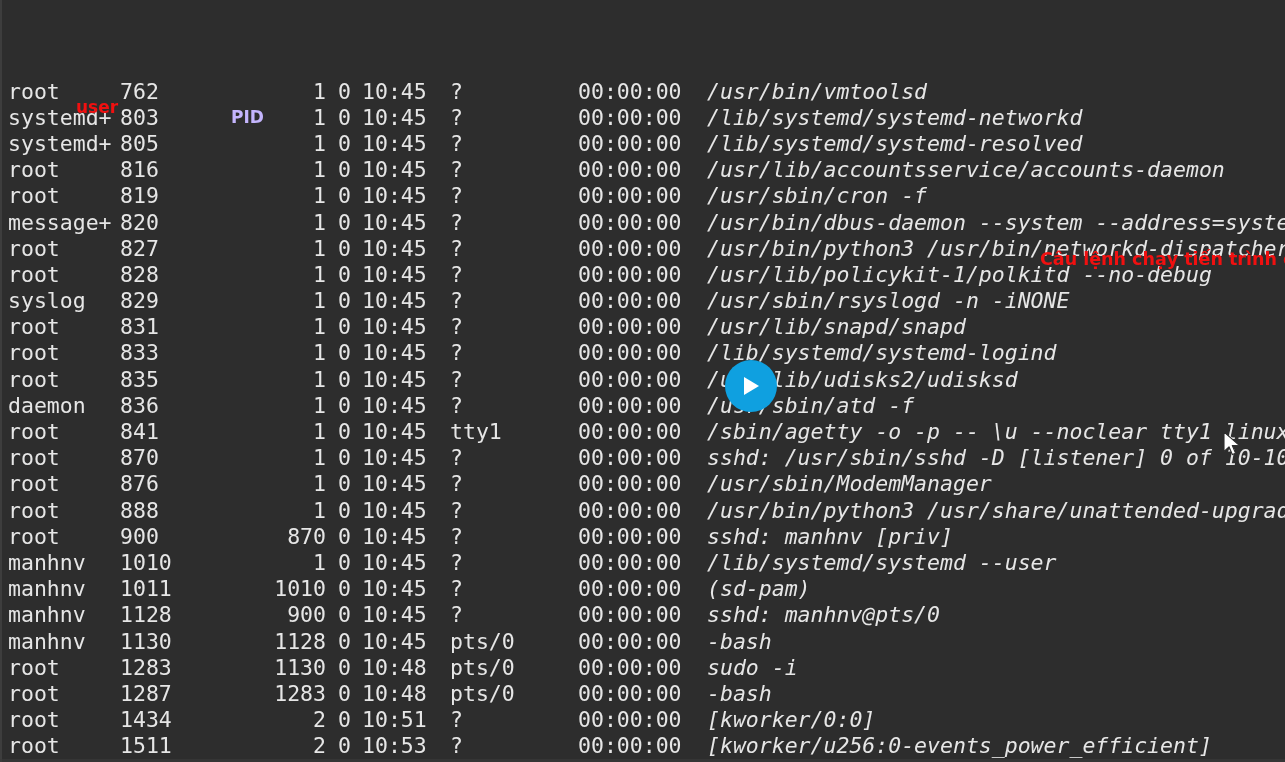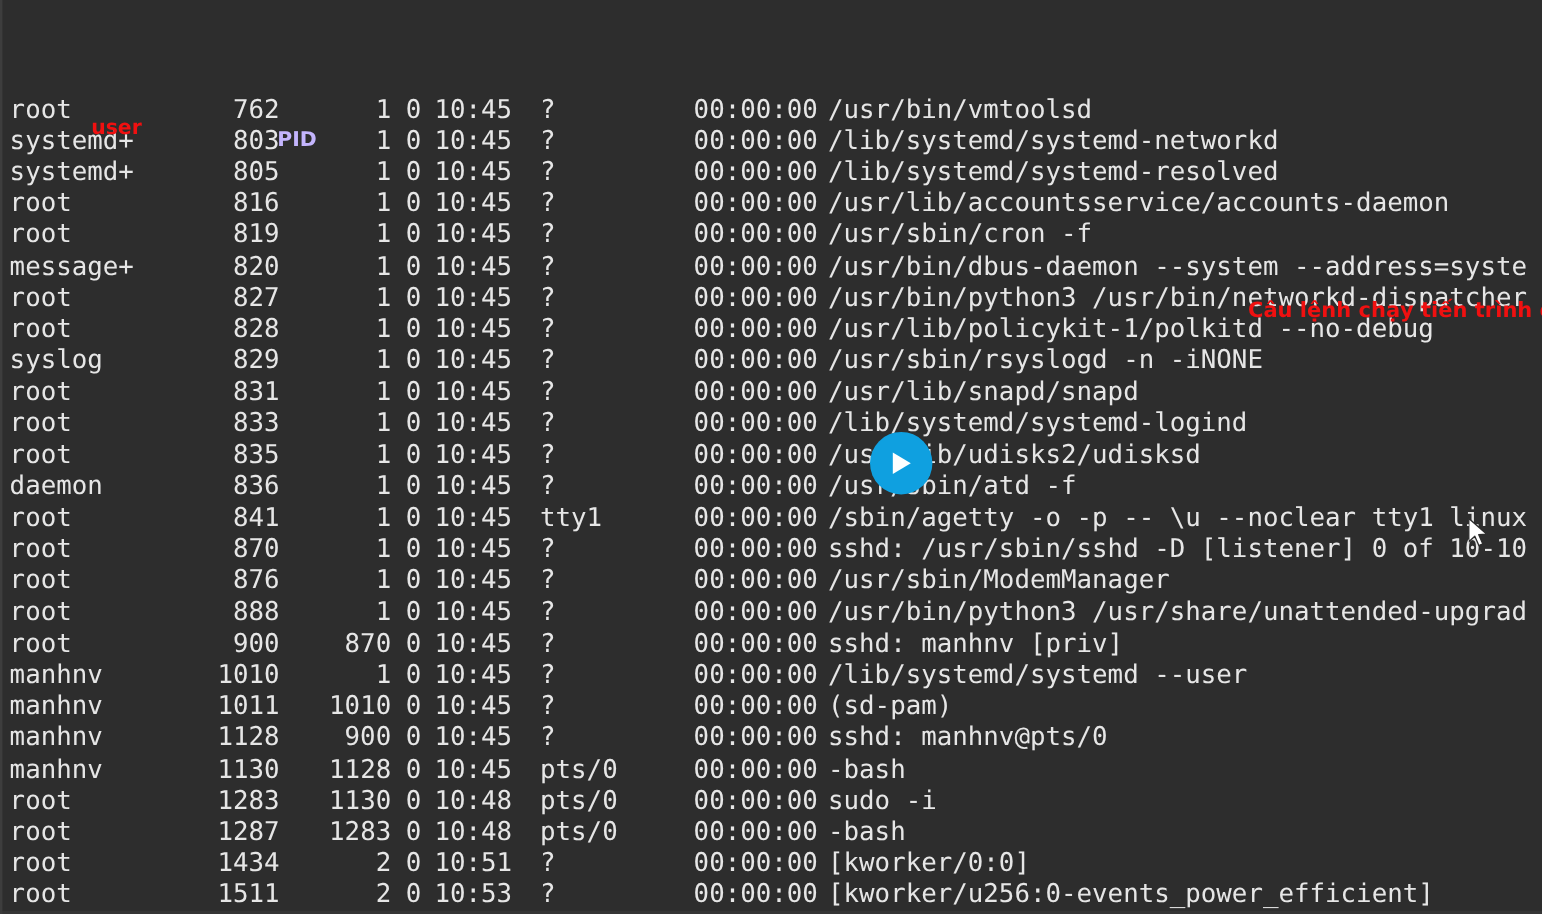--- a/index.html
+++ b/index.html
@@ -58,7 +58,7 @@
     white-space: pre;
   }
   .uid   { left: 8px;  text-align: left; }
-  .pid   { left: 120px; width: 113px; text-align: right; }
+  .pid   { left: 120px; width: 113px; }
   .ppid  { left: 238px; width: 88px;  text-align: right; }
   .cc    { left: 334px; width: 17px;  text-align: right; }
   .stime { left: 362px; text-align: left; }

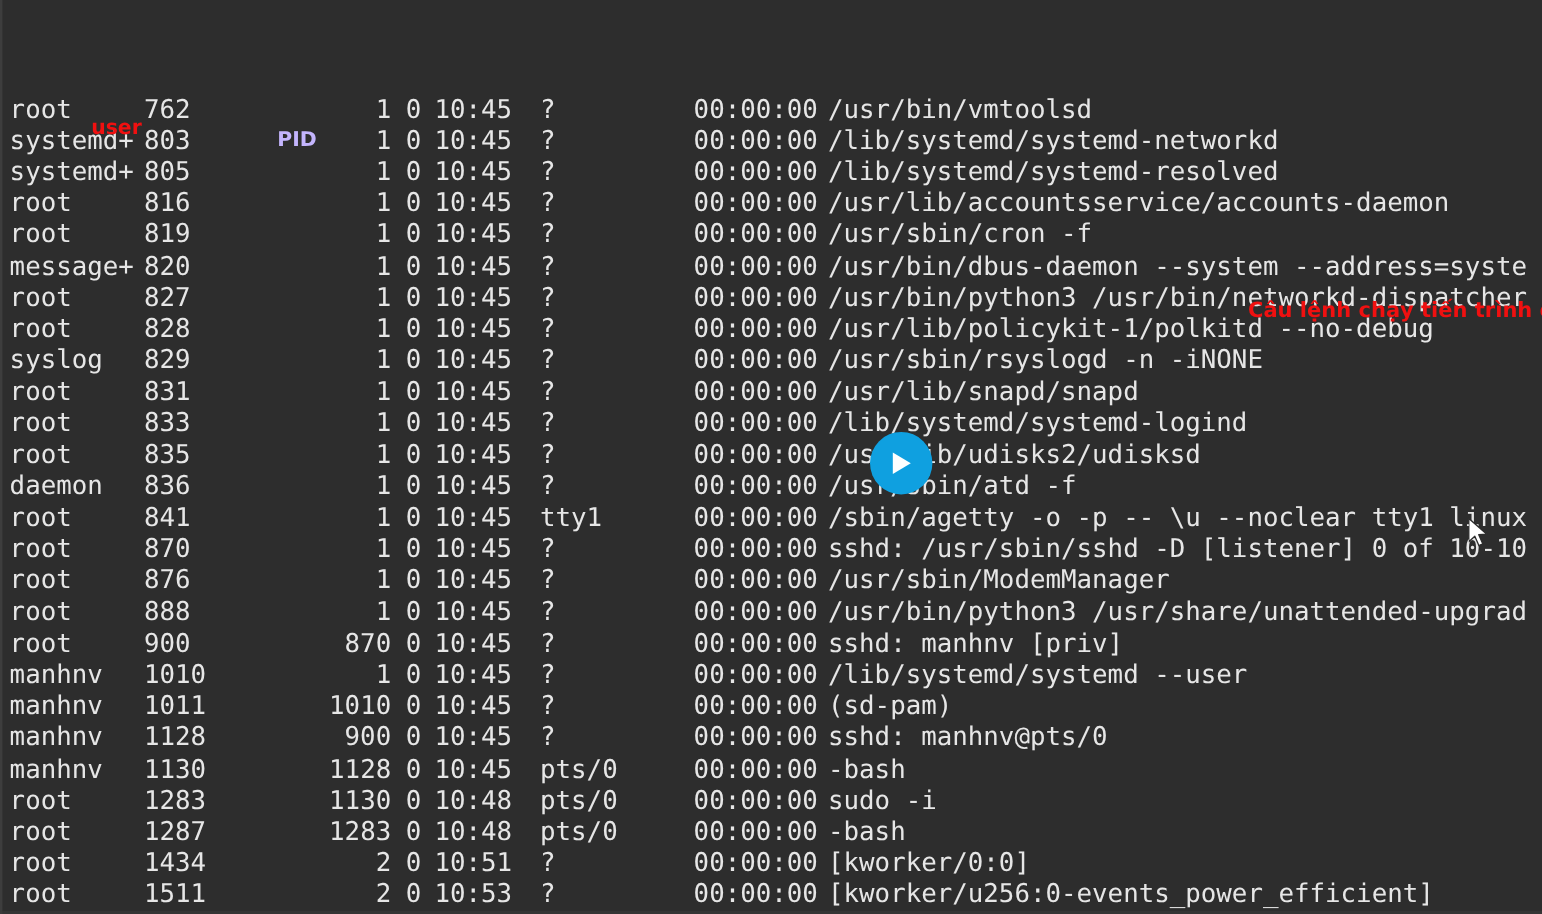--- a/index.html
+++ b/index.html
@@ -64,7 +64,7 @@
   .stime { left: 362px; text-align: left; }
   .tty   { left: 450px; text-align: left; }
   .time  { left: 578px; text-align: center; }
-  .cmd   { left: 690px; text-align: left; }
+  .cmd   { left: 707px; text-align: left; font-style: italic; }
 
   
   .anno {

